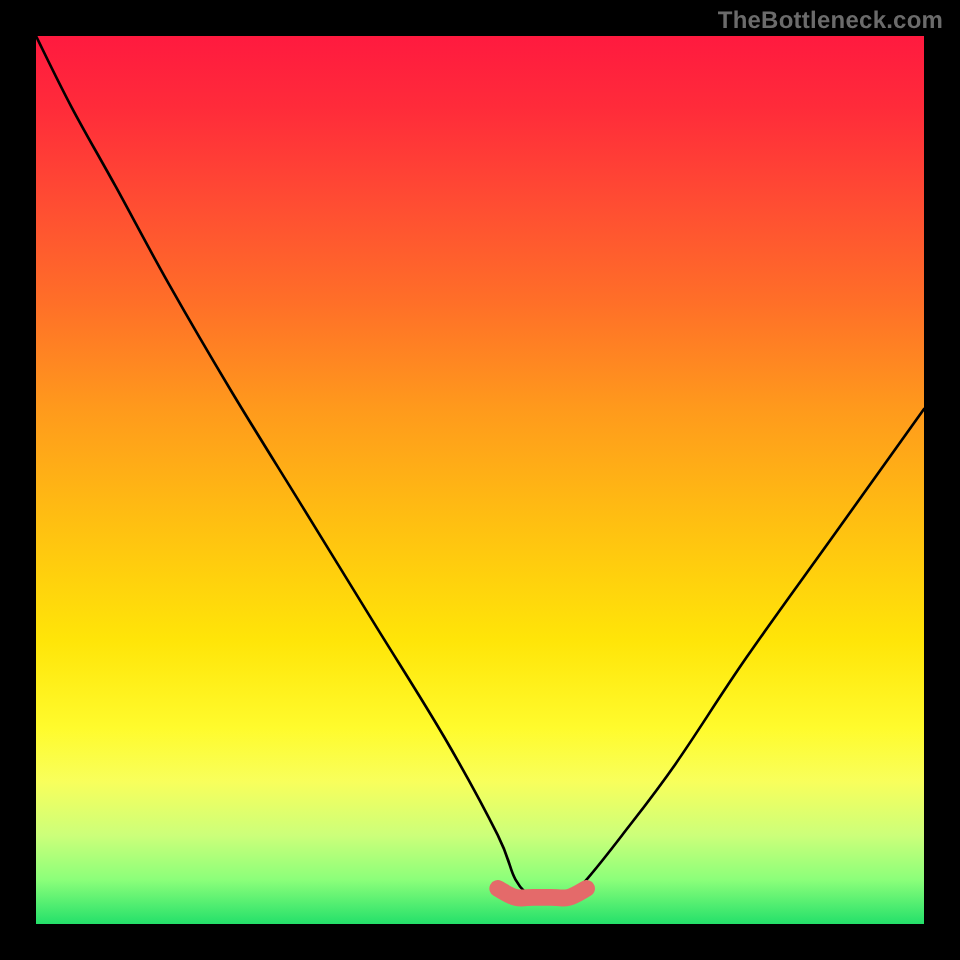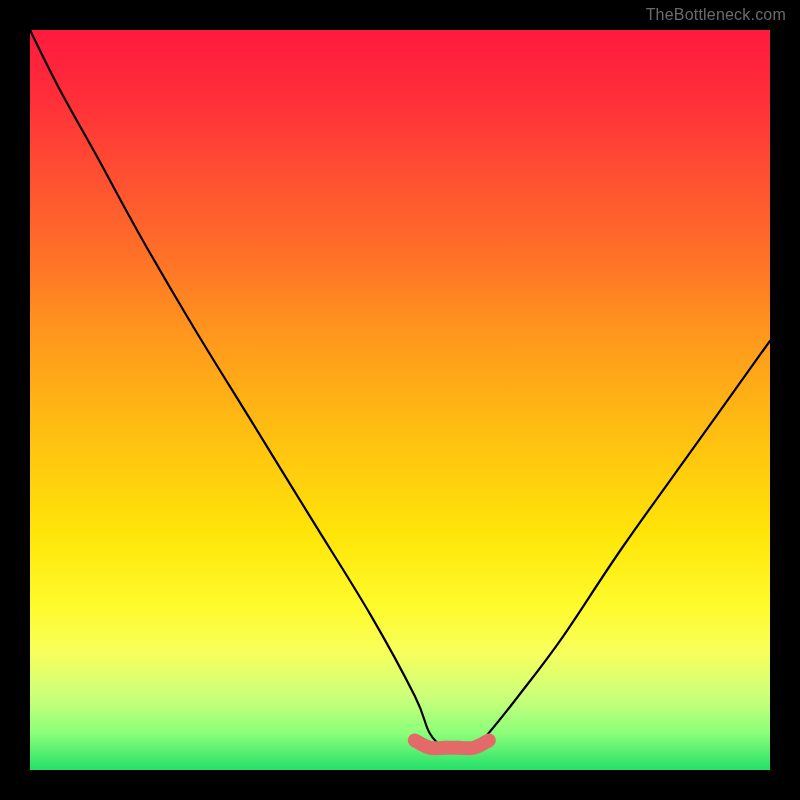--- a/index.html
+++ b/index.html
@@ -46,8 +46,8 @@
     top: 6px;
     right: 14px;
     color: #6b6b6b;
-    font-size: 16px;
-    font-weight: 400;
+    font-size: 20px;
+    font-weight: 700;
     letter-spacing: 0.2px;
   }
   svg.curve {

